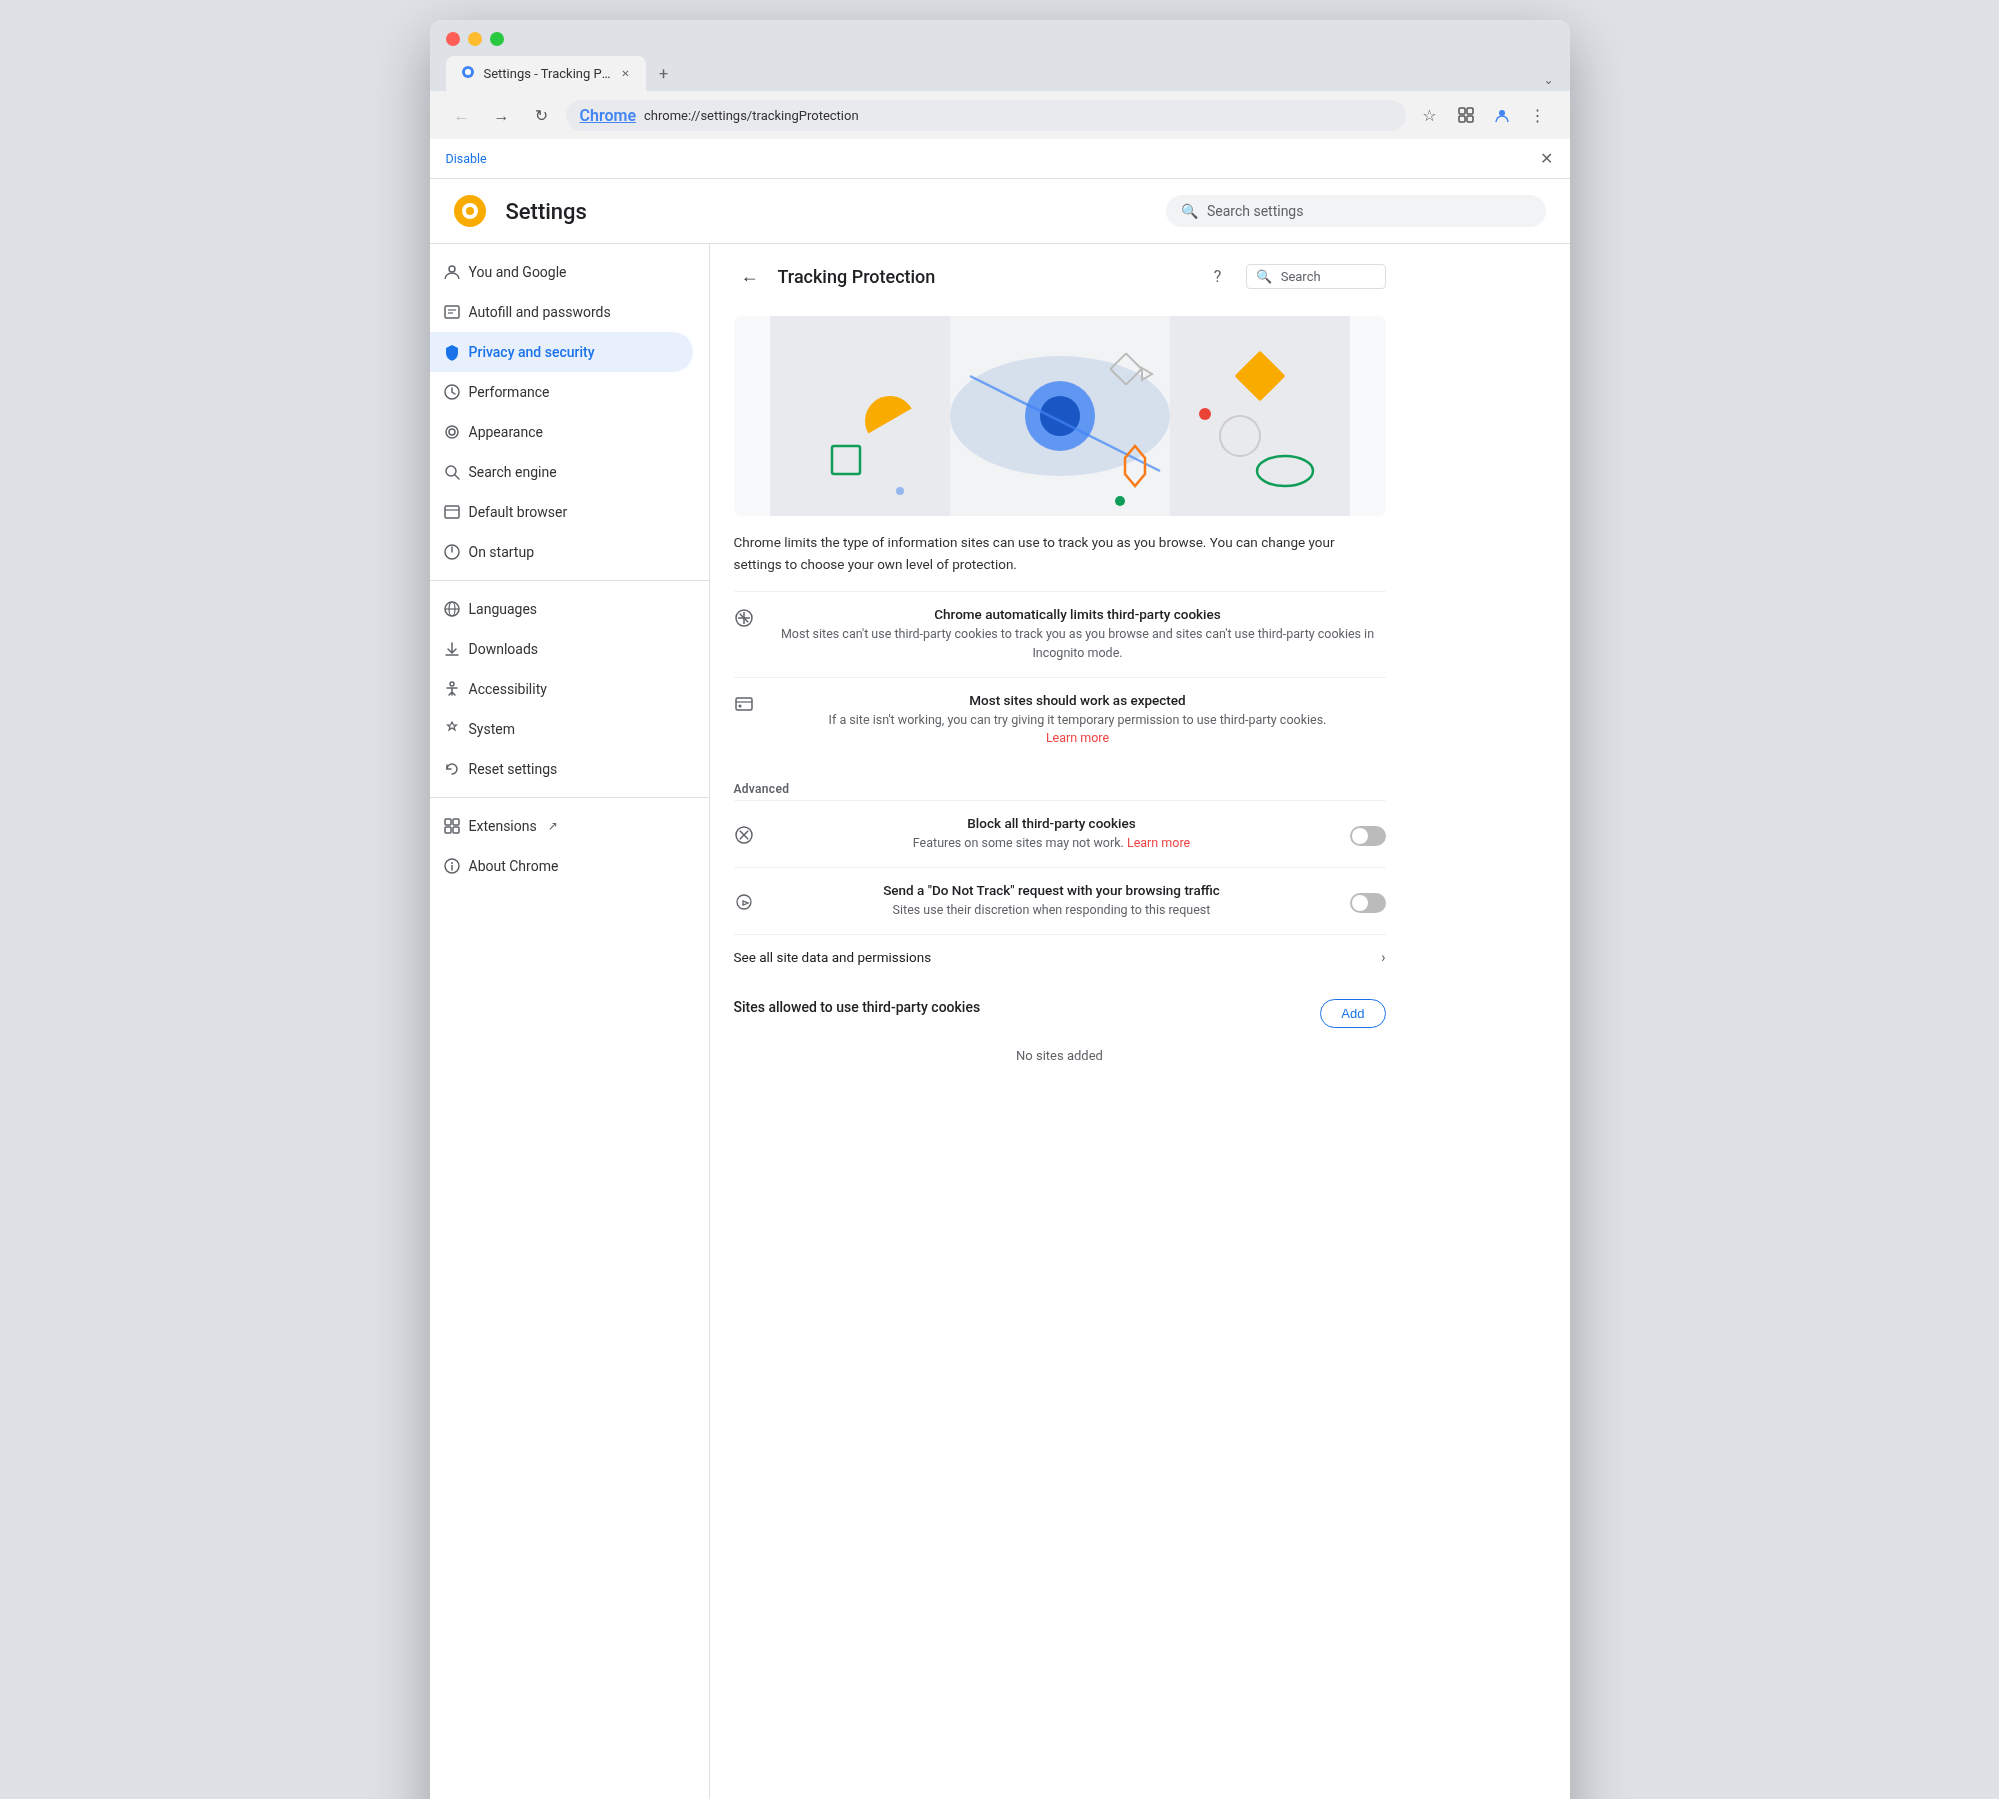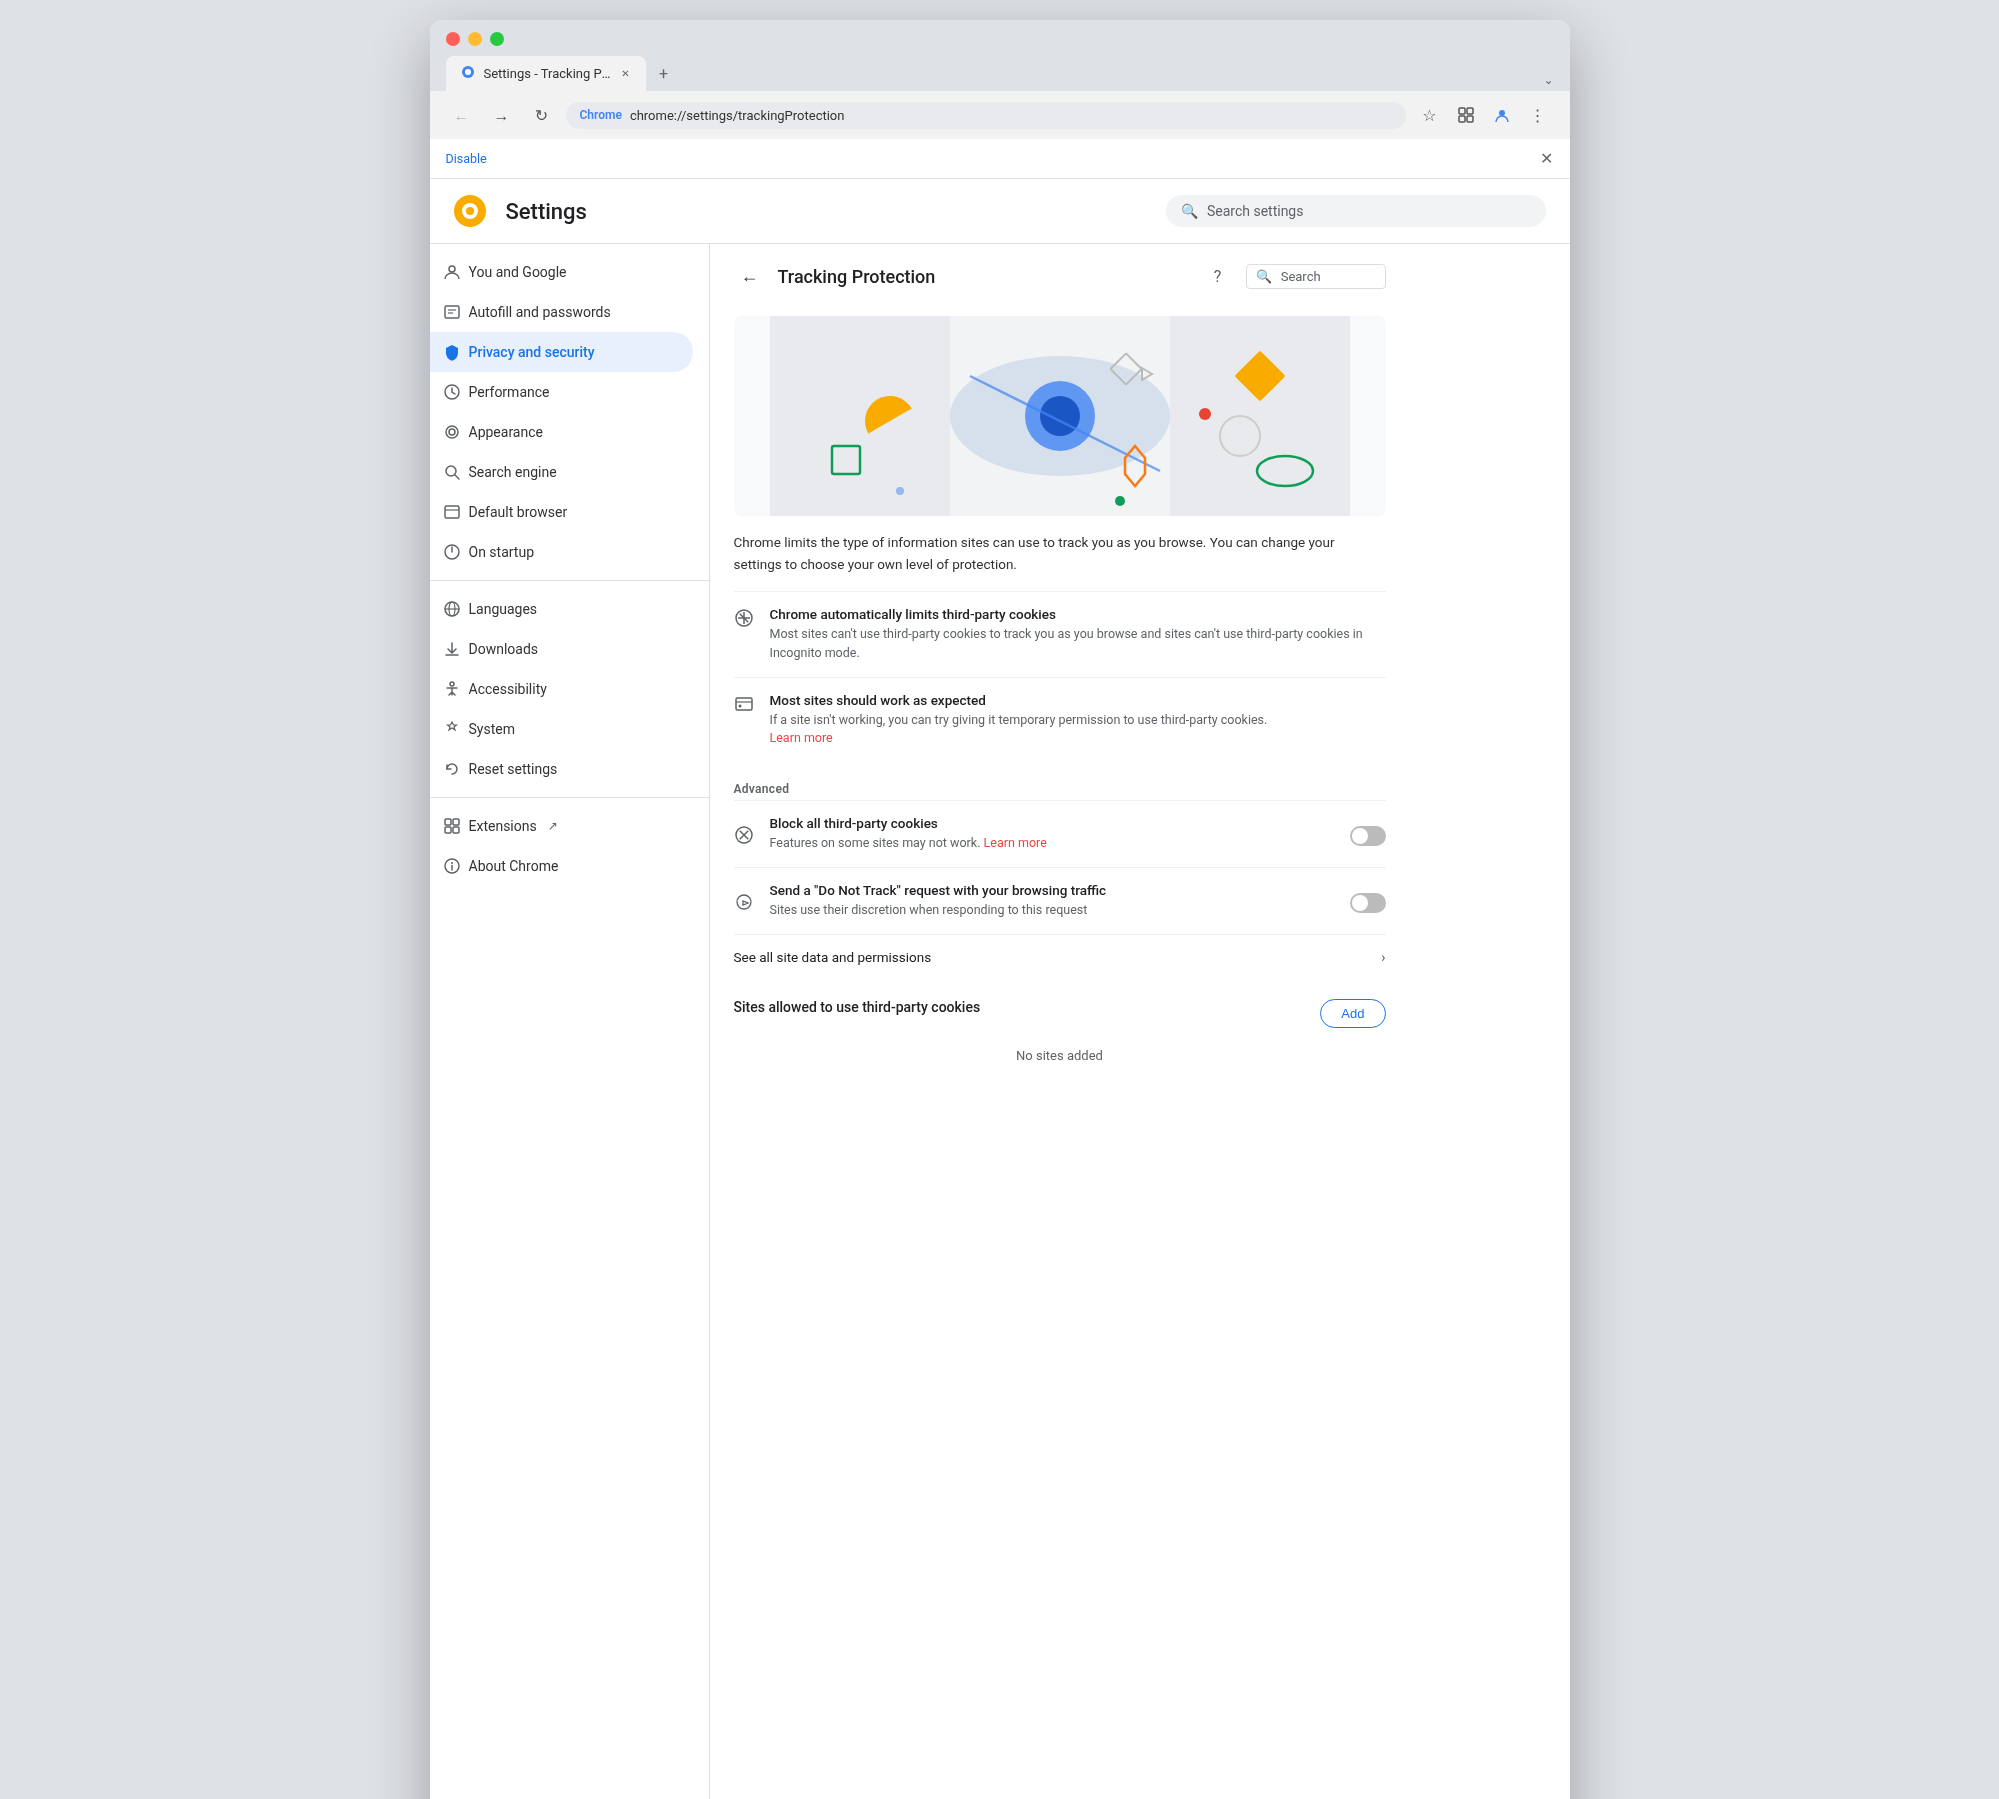--- a/index.html
+++ b/index.html
@@ -415,7 +415,7 @@
     <div class="nav-btn">→</div>
     <div class="nav-btn">↻</div>
     <div class="address-bar">
-      <span style="font-size:12px;color:#4285f4;font-weight:600;">Chrome</span>
+      <span style="font-size:16px;color:#4285f4;font-weight:600;text-decoration:underline;">Chrome</span>
       <span style="color:#333;font-size:13px;">chrome://settings/trackingProtection</span>
     </div>
     <div class="nav-actions">

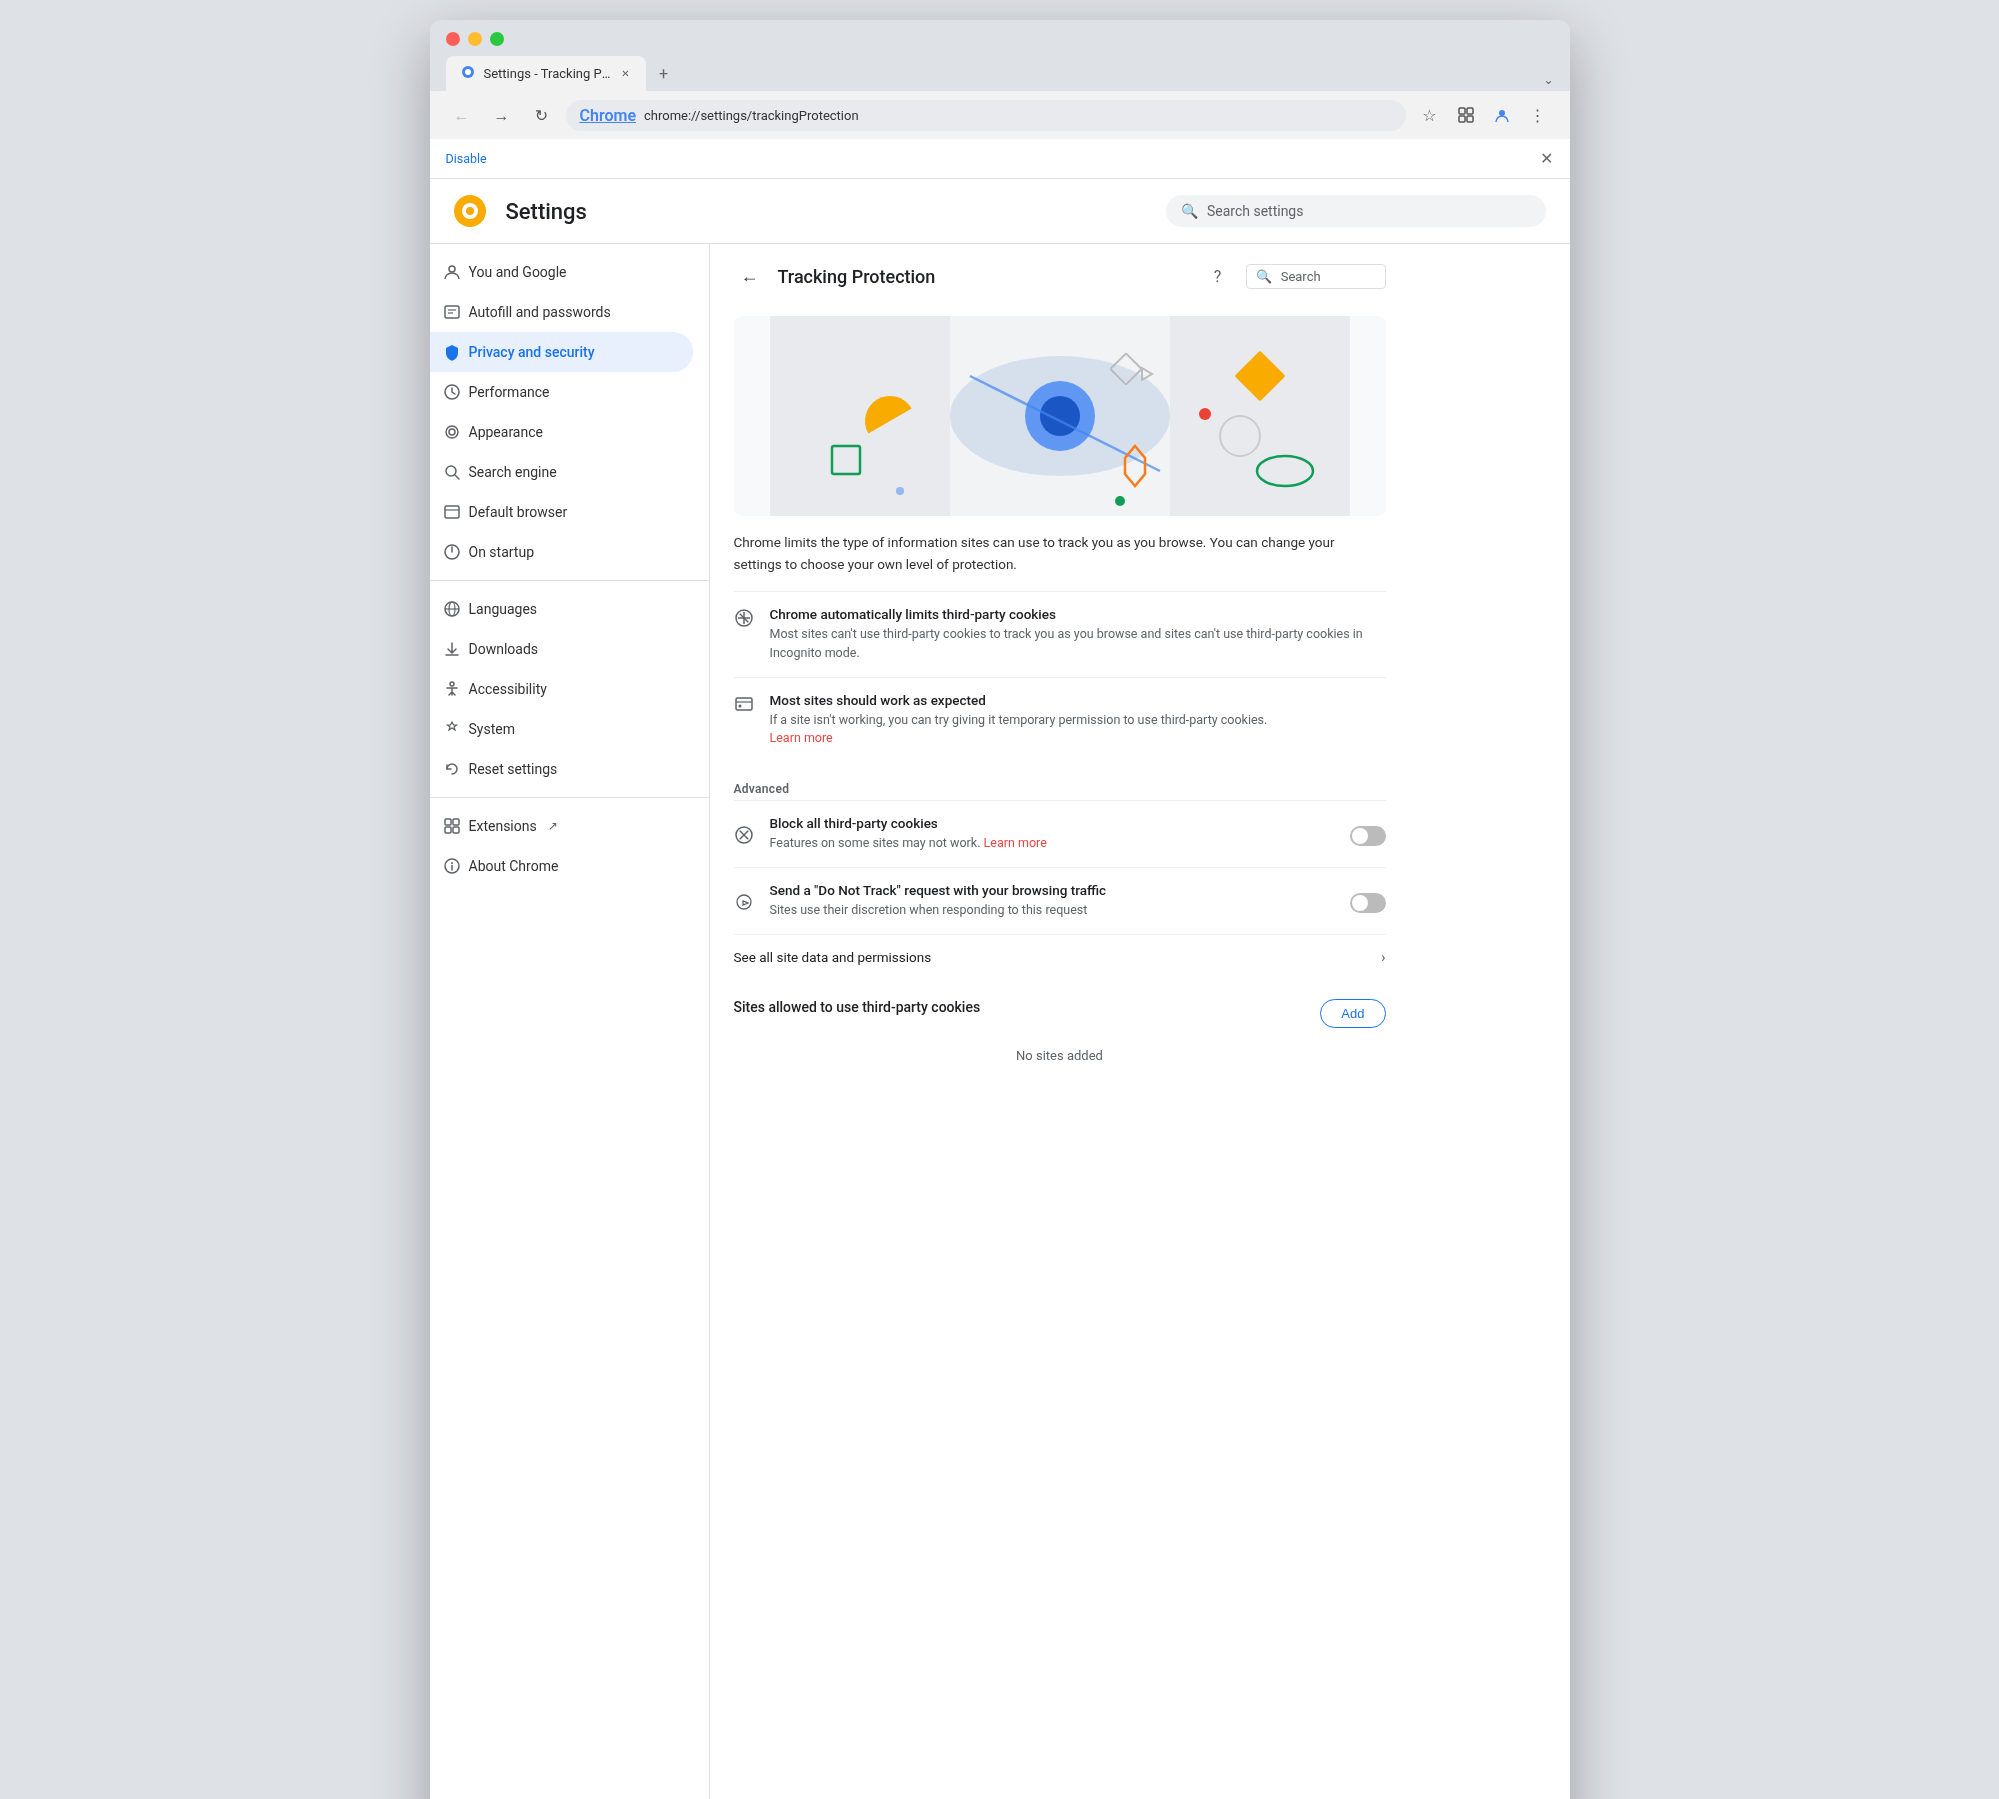--- a/index.html
+++ b/index.html
@@ -287,7 +287,7 @@
       display: flex; align-items: center; justify-content: center;
       font-size: 16px;
     }
-    .option-text { flex: 1; }
+    .option-text { flex: 1; text-align: center; }
     .option-title {
       font-size: 13.5px;
       font-weight: 500;

